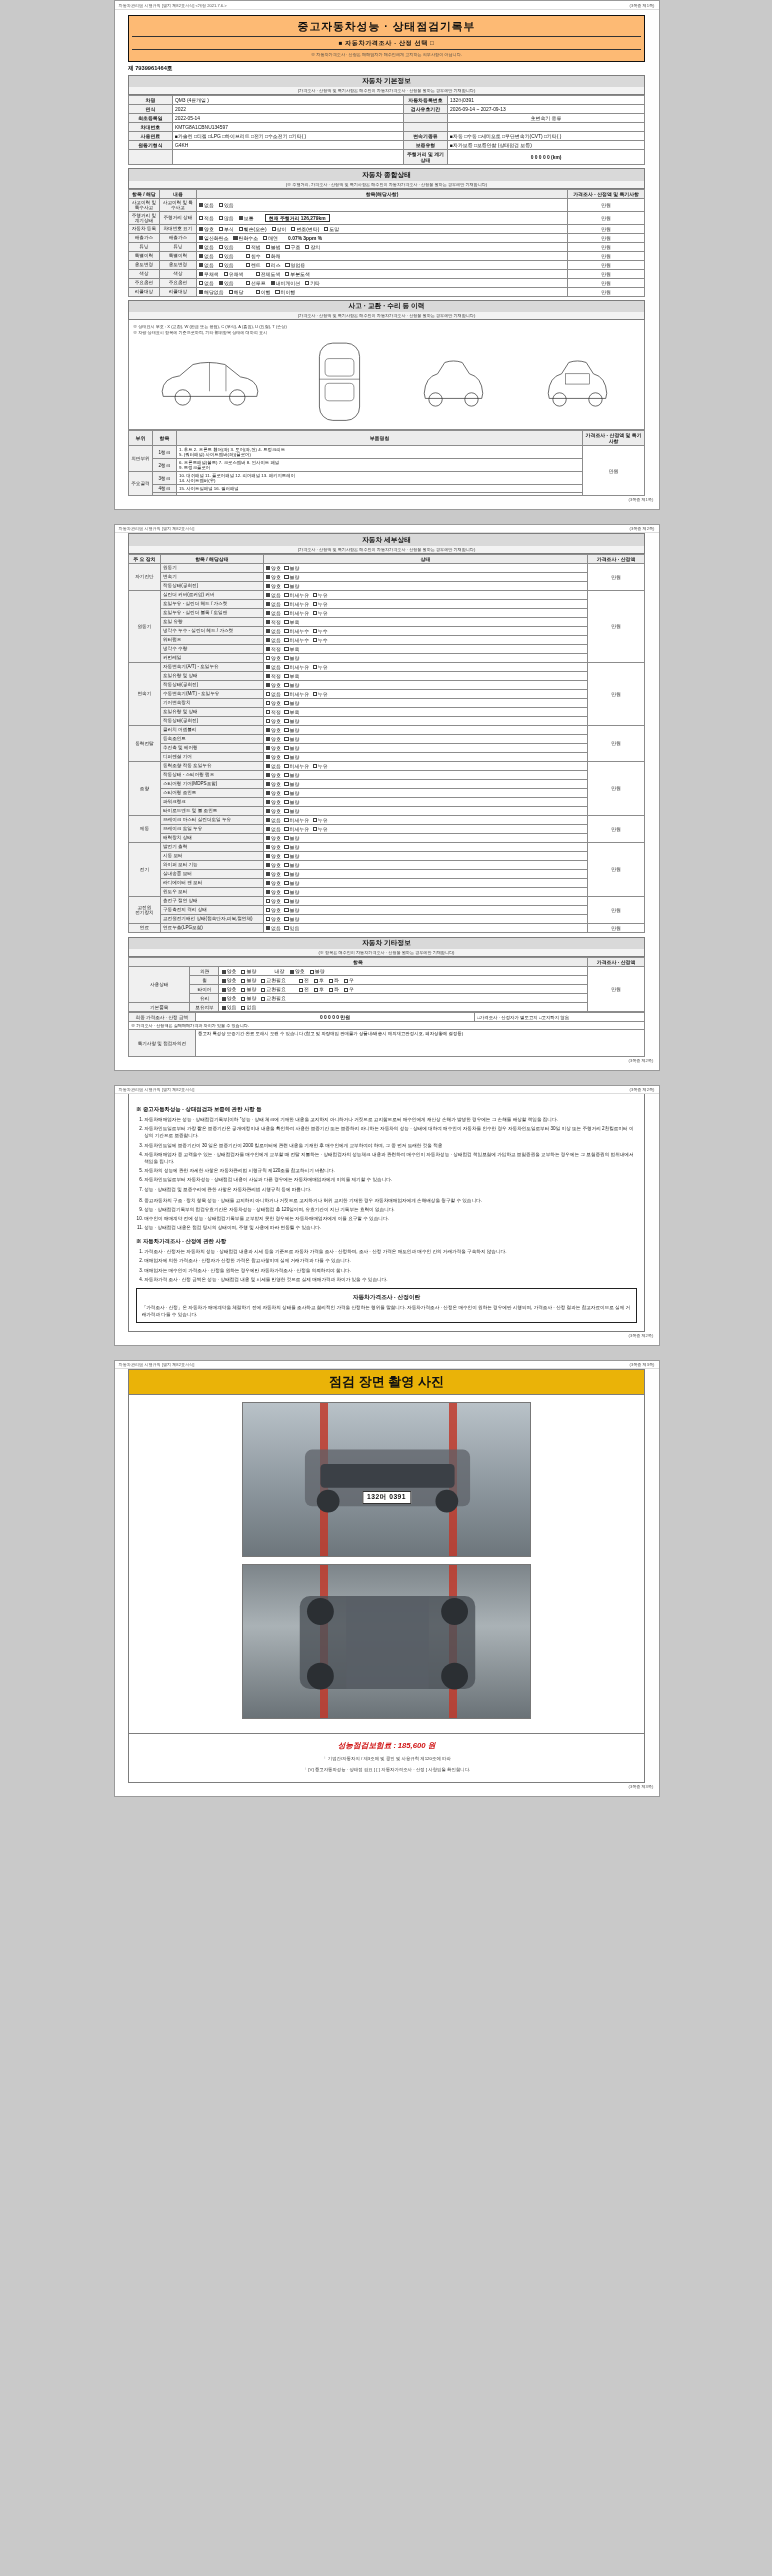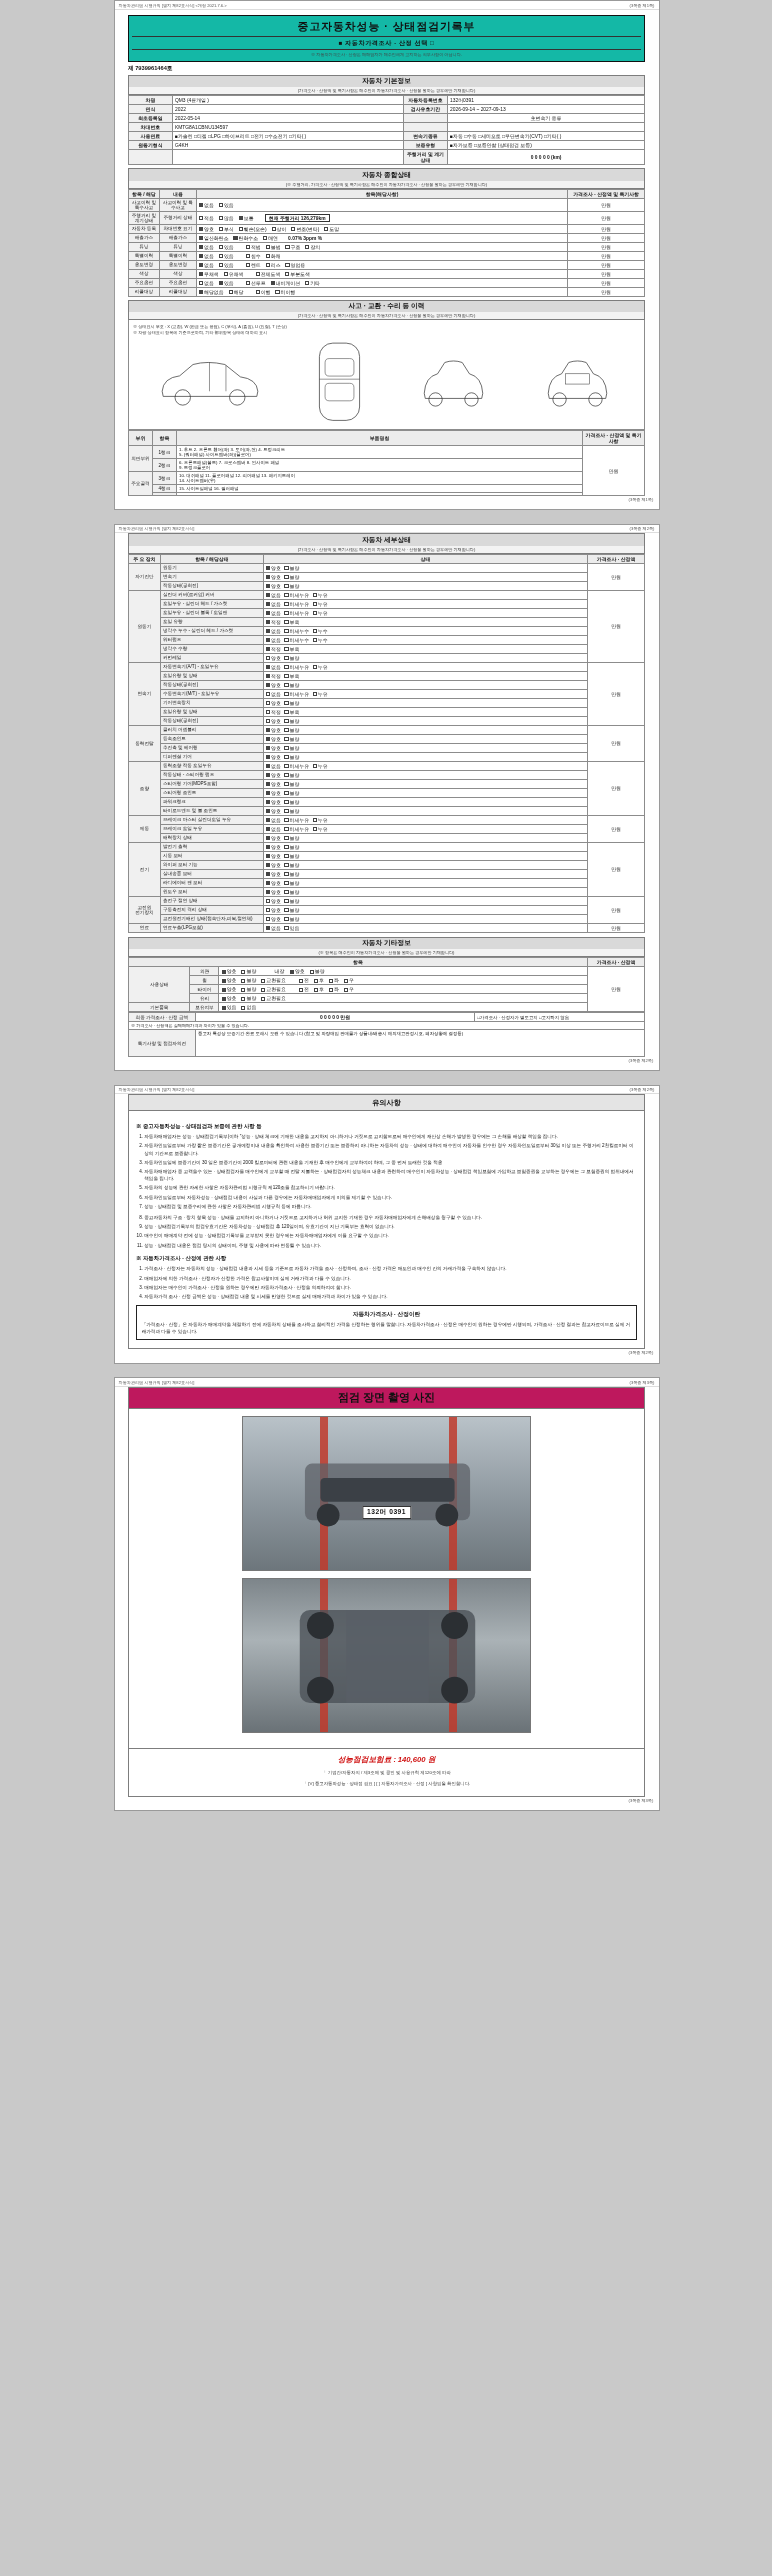--- a/index.html
+++ b/index.html
@@ -37,7 +37,7 @@
     margin:5.2px 13.4px 3.1px 13.4px;
     padding:4.1px 3.1px 3.1px 3.1px;
     text-align:center;
-    background:#14b8a6;
+    background:#fdba74;
   }
   .title-main { font-size:10.8px; font-weight:bold; letter-spacing:1px; }
   .title-sub {

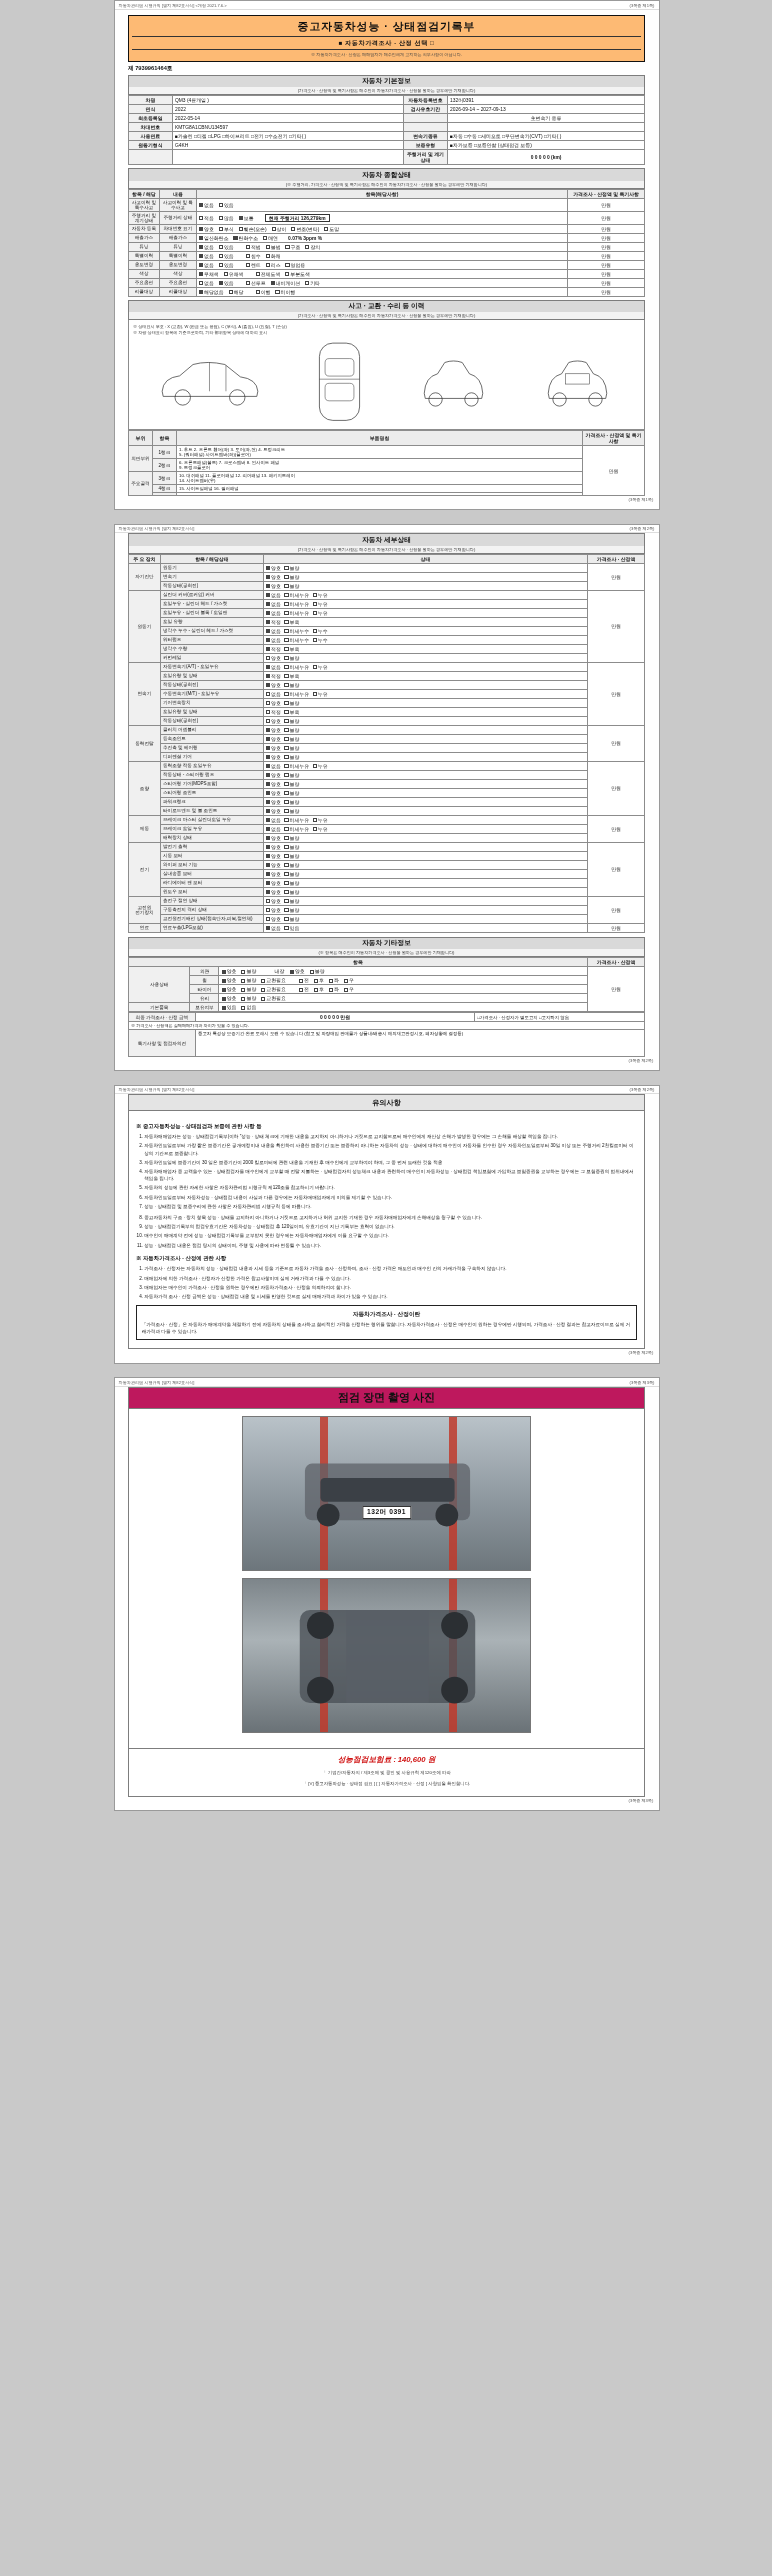--- a/index.html
+++ b/index.html
@@ -727,7 +727,6 @@
     <span>(3쪽중 제2쪽)</span>
   </div>
   <div class="inner">
-    <div class="notice-h">유의사항</div>
     <div class="notice-body">
       <h4>※ 중고자동차성능 · 상태점검과 보증에 관한 사항 등</h4>
       <ol>

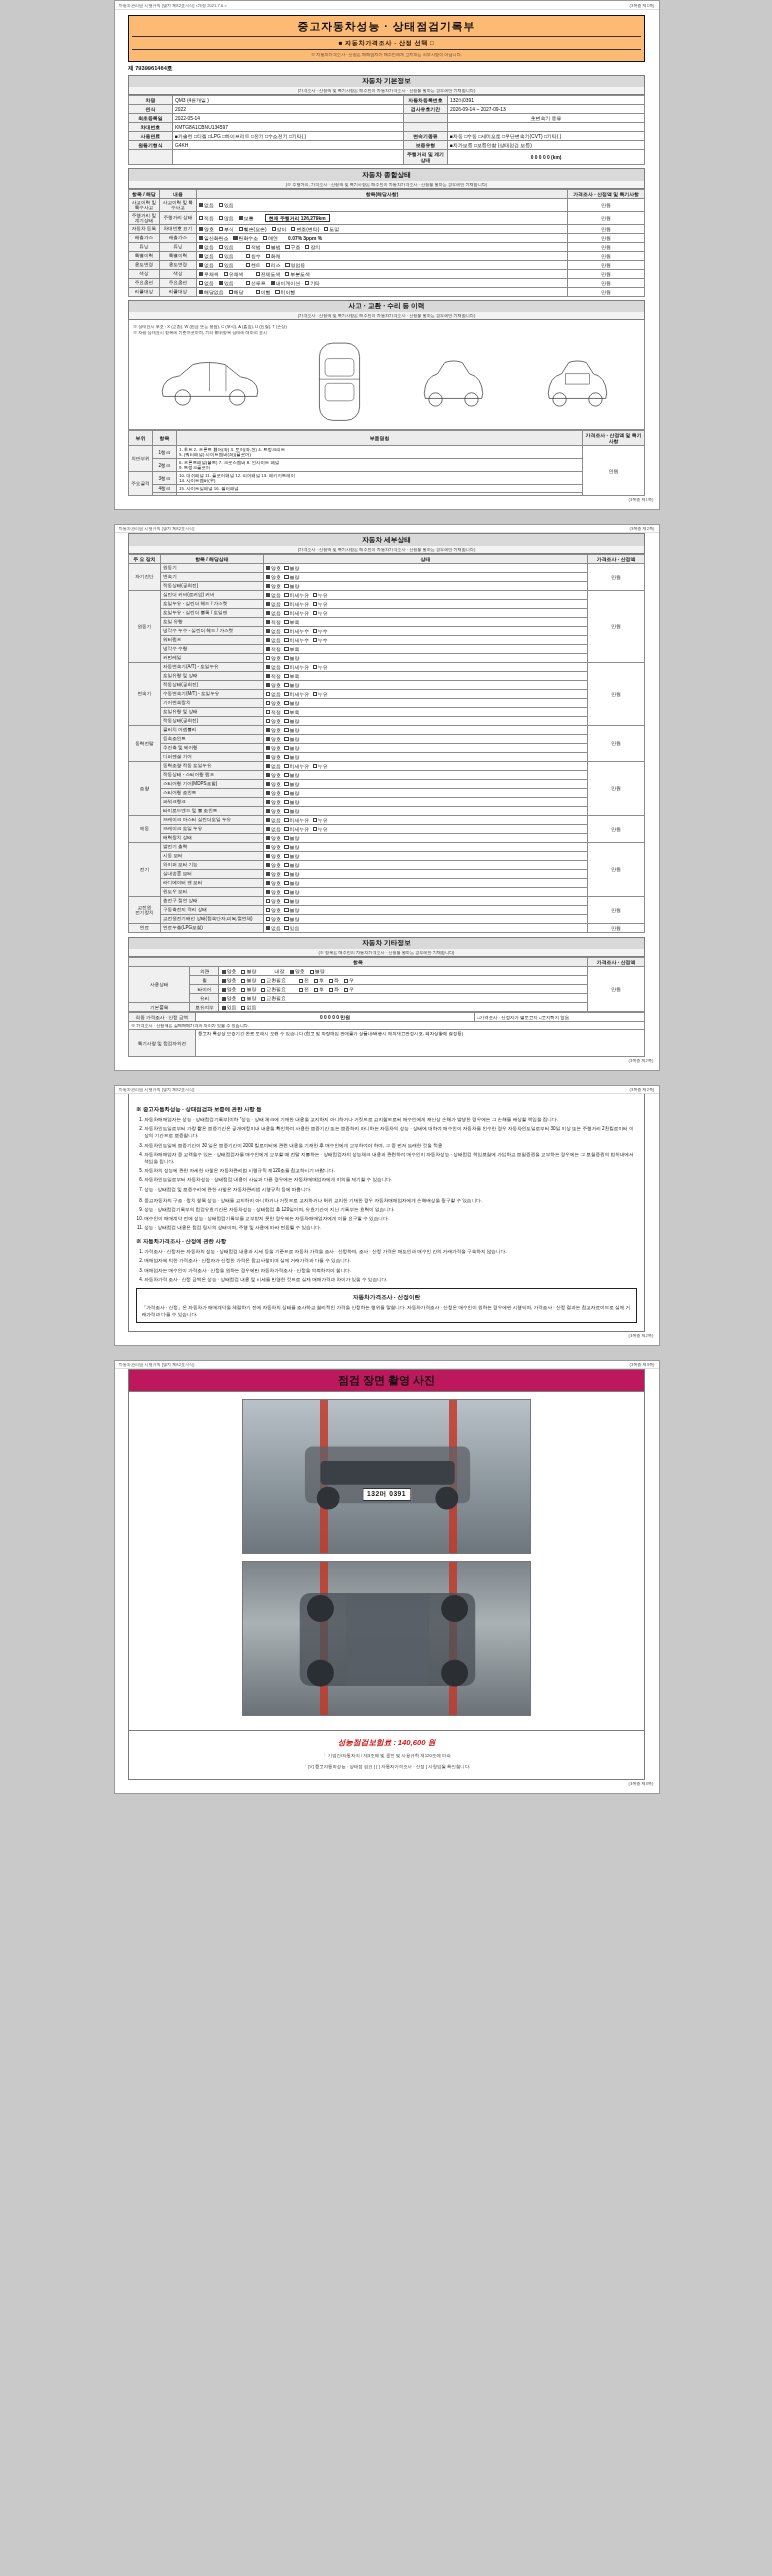--- a/index.html
+++ b/index.html
@@ -125,8 +125,8 @@
 
   
   .photo-h {
-    border:0.5px solid #7d7d7d; background:#be185d; text-align:center;
-    font-weight:bold; font-size:11px; padding:2.6px 0;
+    border:0.5px solid #7d7d7d; background:#eab308; text-align:center;
+    font-weight:bold; font-size:13px; padding:2.6px 0;
   }
   .photo-area { border:0.5px solid #7d7d7d; border-top:none; padding:7.2px 0; text-align:center; background:#fff;}
   .photo {

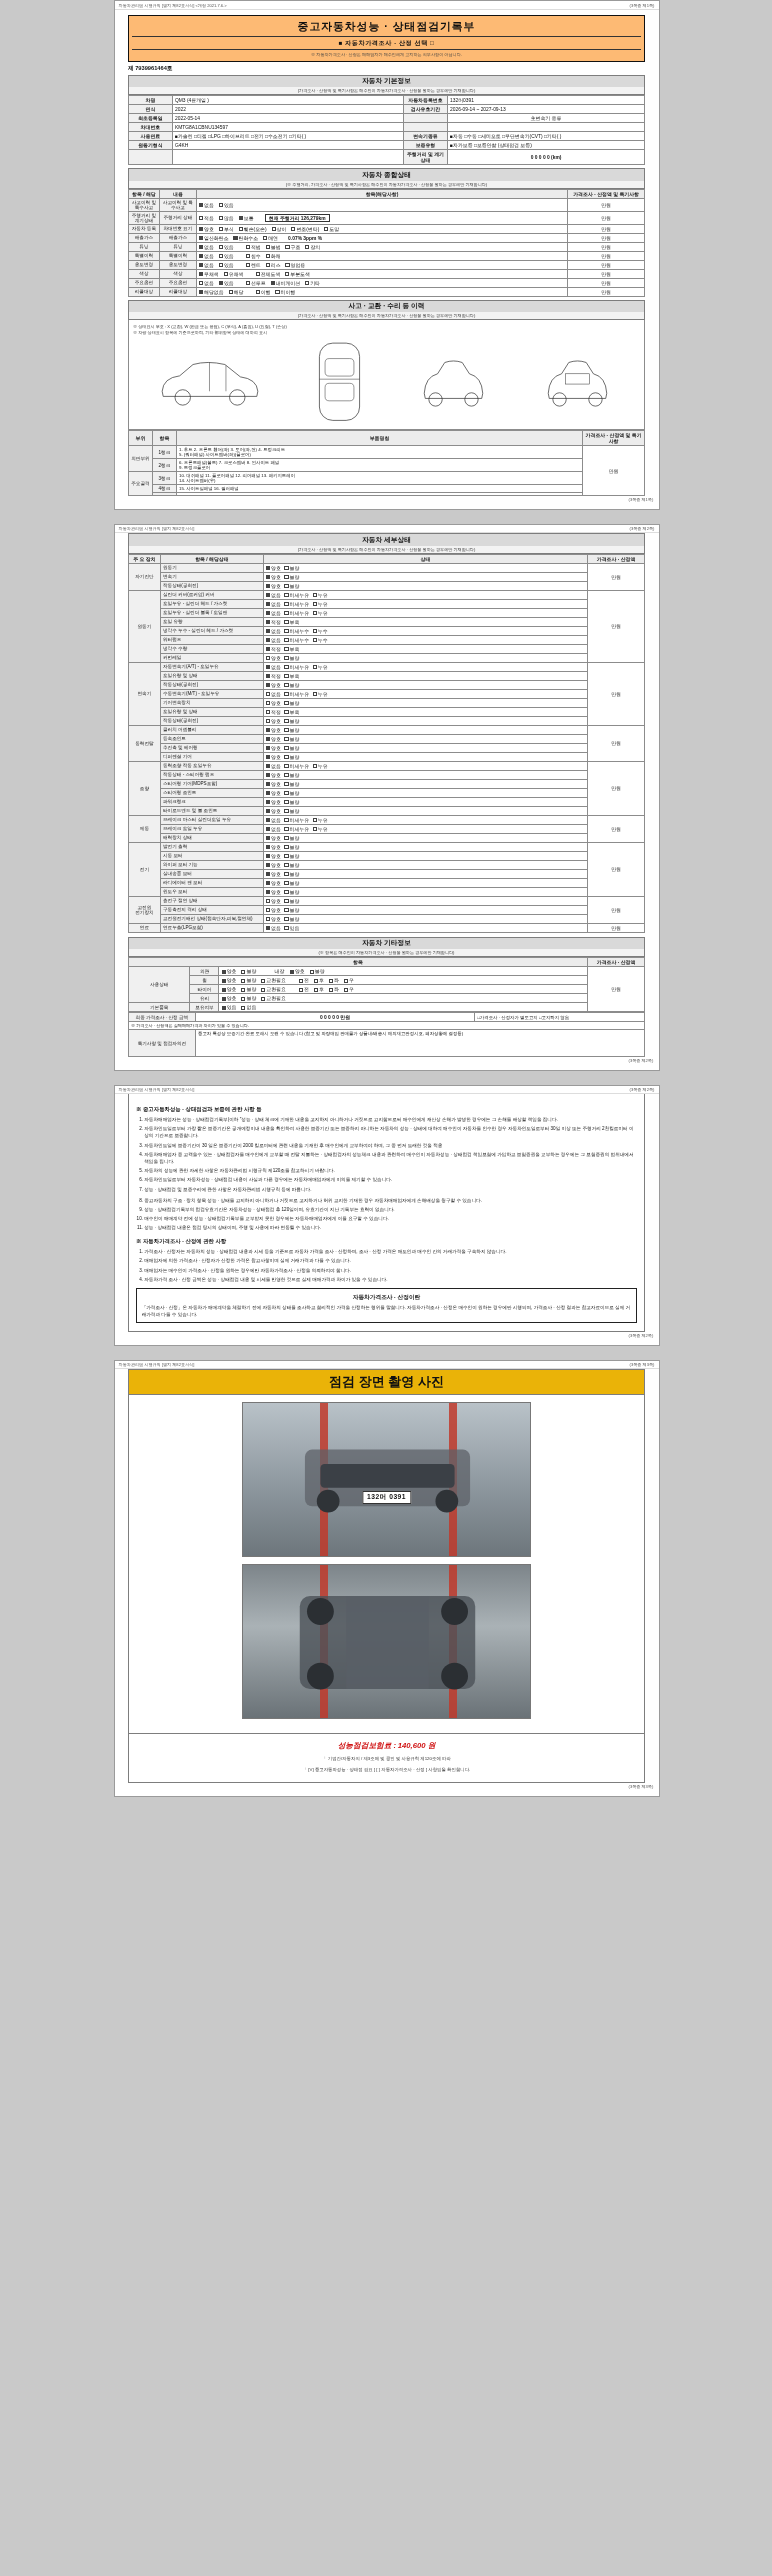--- a/index.html
+++ b/index.html
@@ -796,7 +796,7 @@
     <div class="sign-body">
       <div>
         <span class="price">성능점검보험료 :</span>
-        <span class="price">140,600 원</span>
+        <span class="price">185,600 원</span>
       </div>
       <div class="sign-note">「 기업간/자동차의 / 제3조에 및 공인 및 사용규칙 제120조에 따라</div>
       <div class="sign-note">「 [V] 중고자동차성능 · 상태점 검표 ] [  ] 자동차가격조사 · 산정 ] 사항임을 확인합니다.</div>

